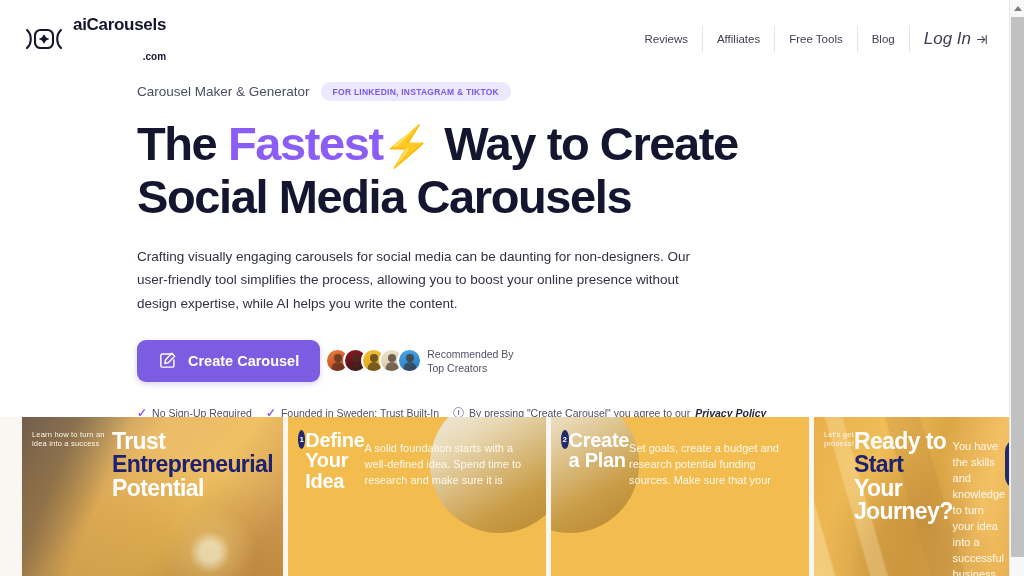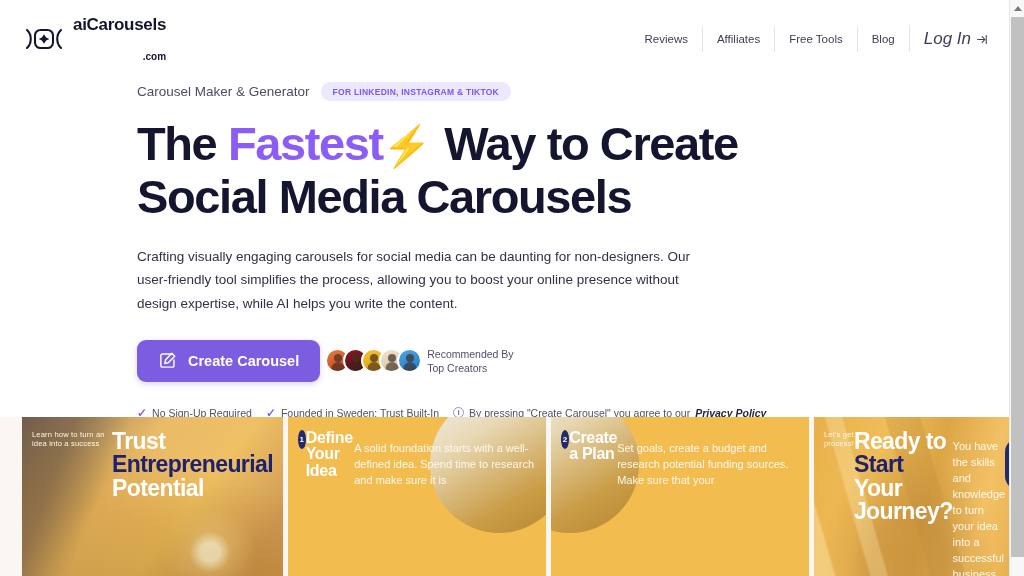--- a/index.html
+++ b/index.html
@@ -237,7 +237,7 @@
     color:#fff;
   }
   .card-title .navy { color:#1e2170; }
-  .card-title.sm { font-size:16px; letter-spacing:-0.3px; margin-bottom:3px; }
+  .card-title.sm { font-size:20px; letter-spacing:-0.3px; margin-bottom:3px; }
   .card-body {
     margin-top:8px;
     font-size:11px; line-height:1.46; color:#fdf8ed;

